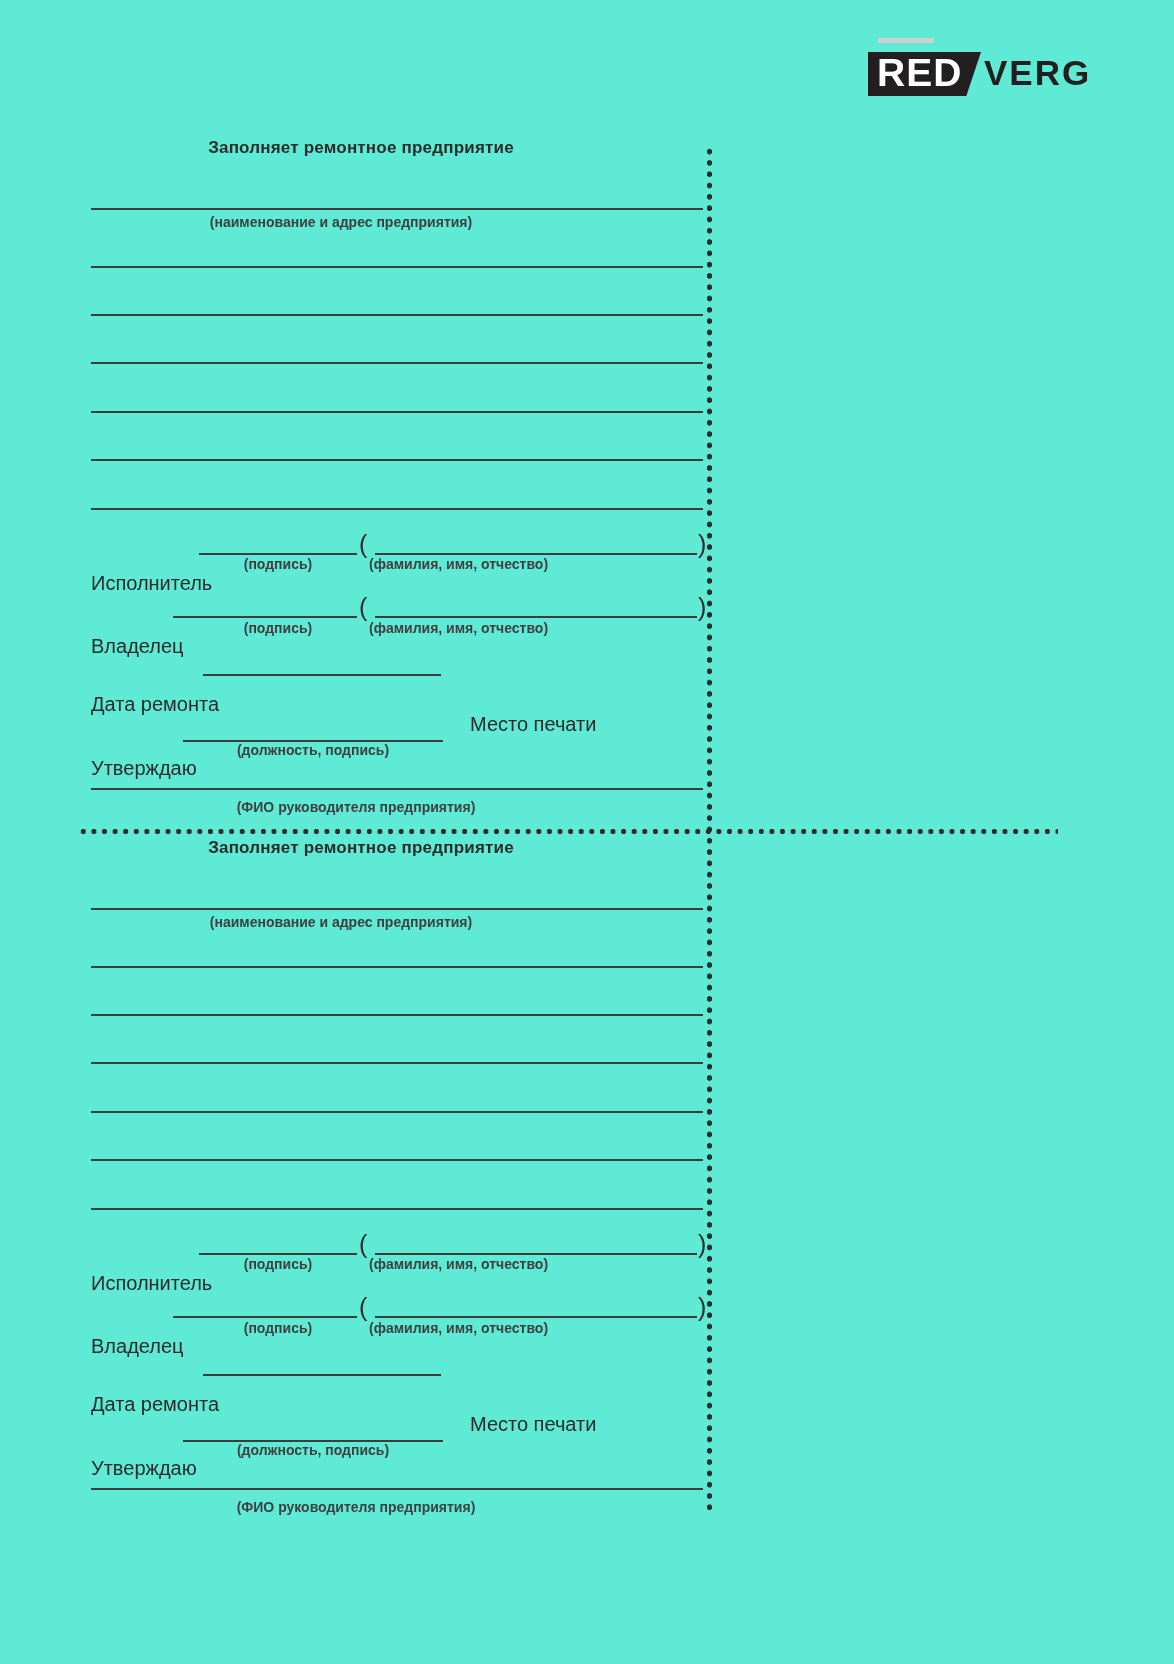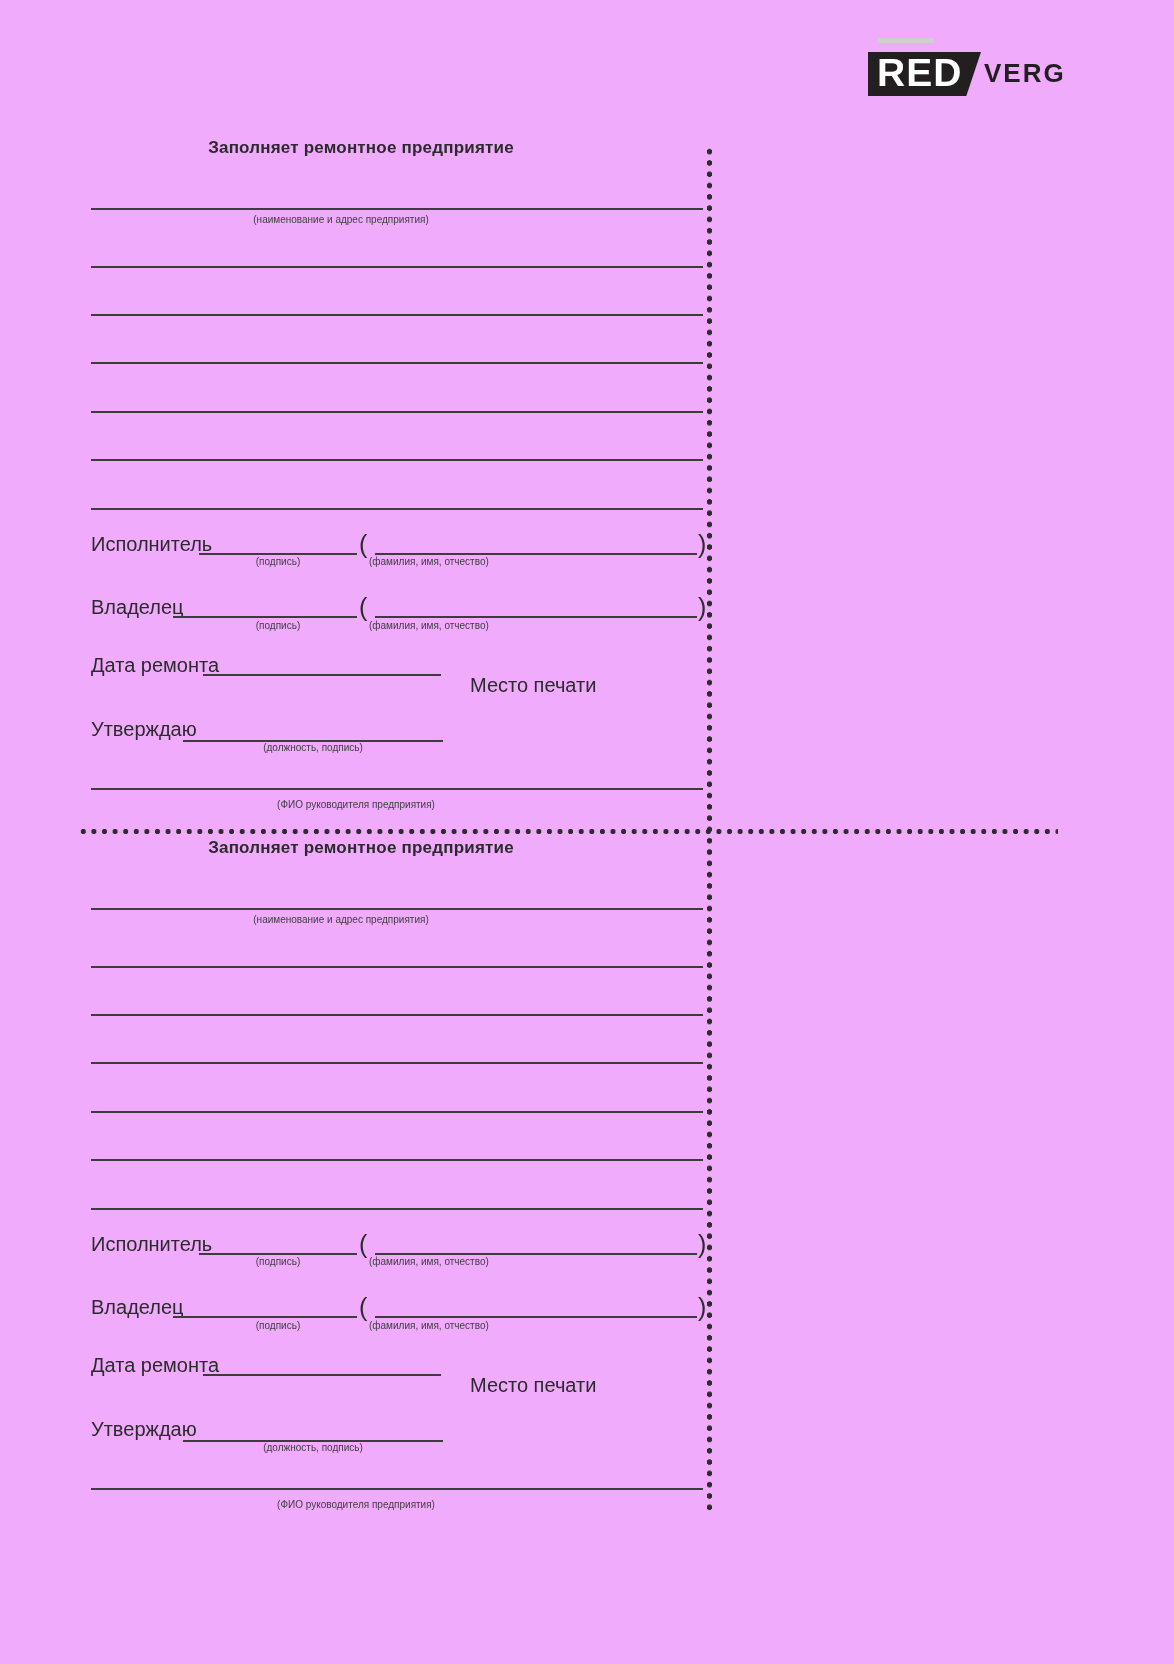--- a/index.html
+++ b/index.html
@@ -6,7 +6,7 @@
   .page {
     position:relative;
     width:1174px; height:1664px;
-    background:#f0abfc;
+    background:#5eead4;
     font-family:"Liberation Sans", sans-serif;
     color:#2b2b2b;
     overflow:hidden;

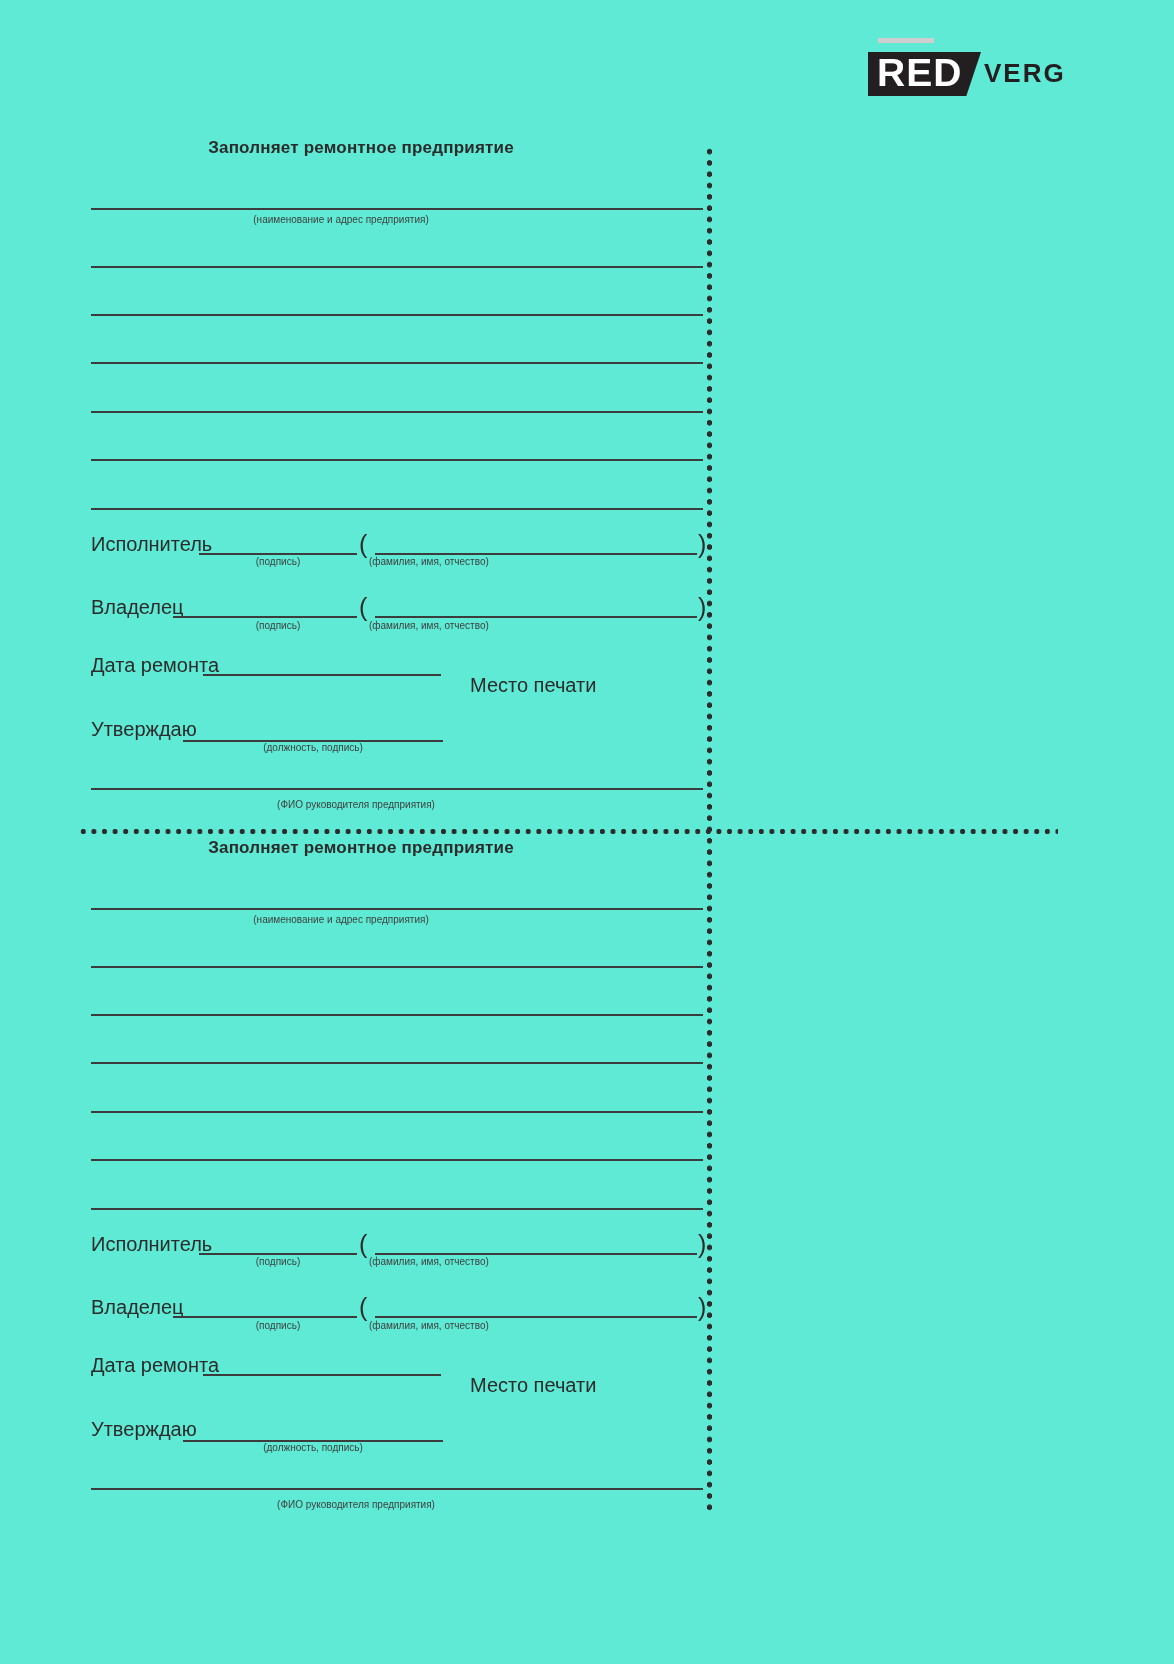--- a/index.html
+++ b/index.html
@@ -25,7 +25,7 @@
   }
   .logo-verg {
     position:absolute; top:0; left:116px; height:44px;
-    color:#231f20; font-size:26px; font-weight:bold;
+    color:#231f20; font-size:35px; font-weight:bold;
     line-height:42px; letter-spacing:2px; white-space:nowrap;
   }
 

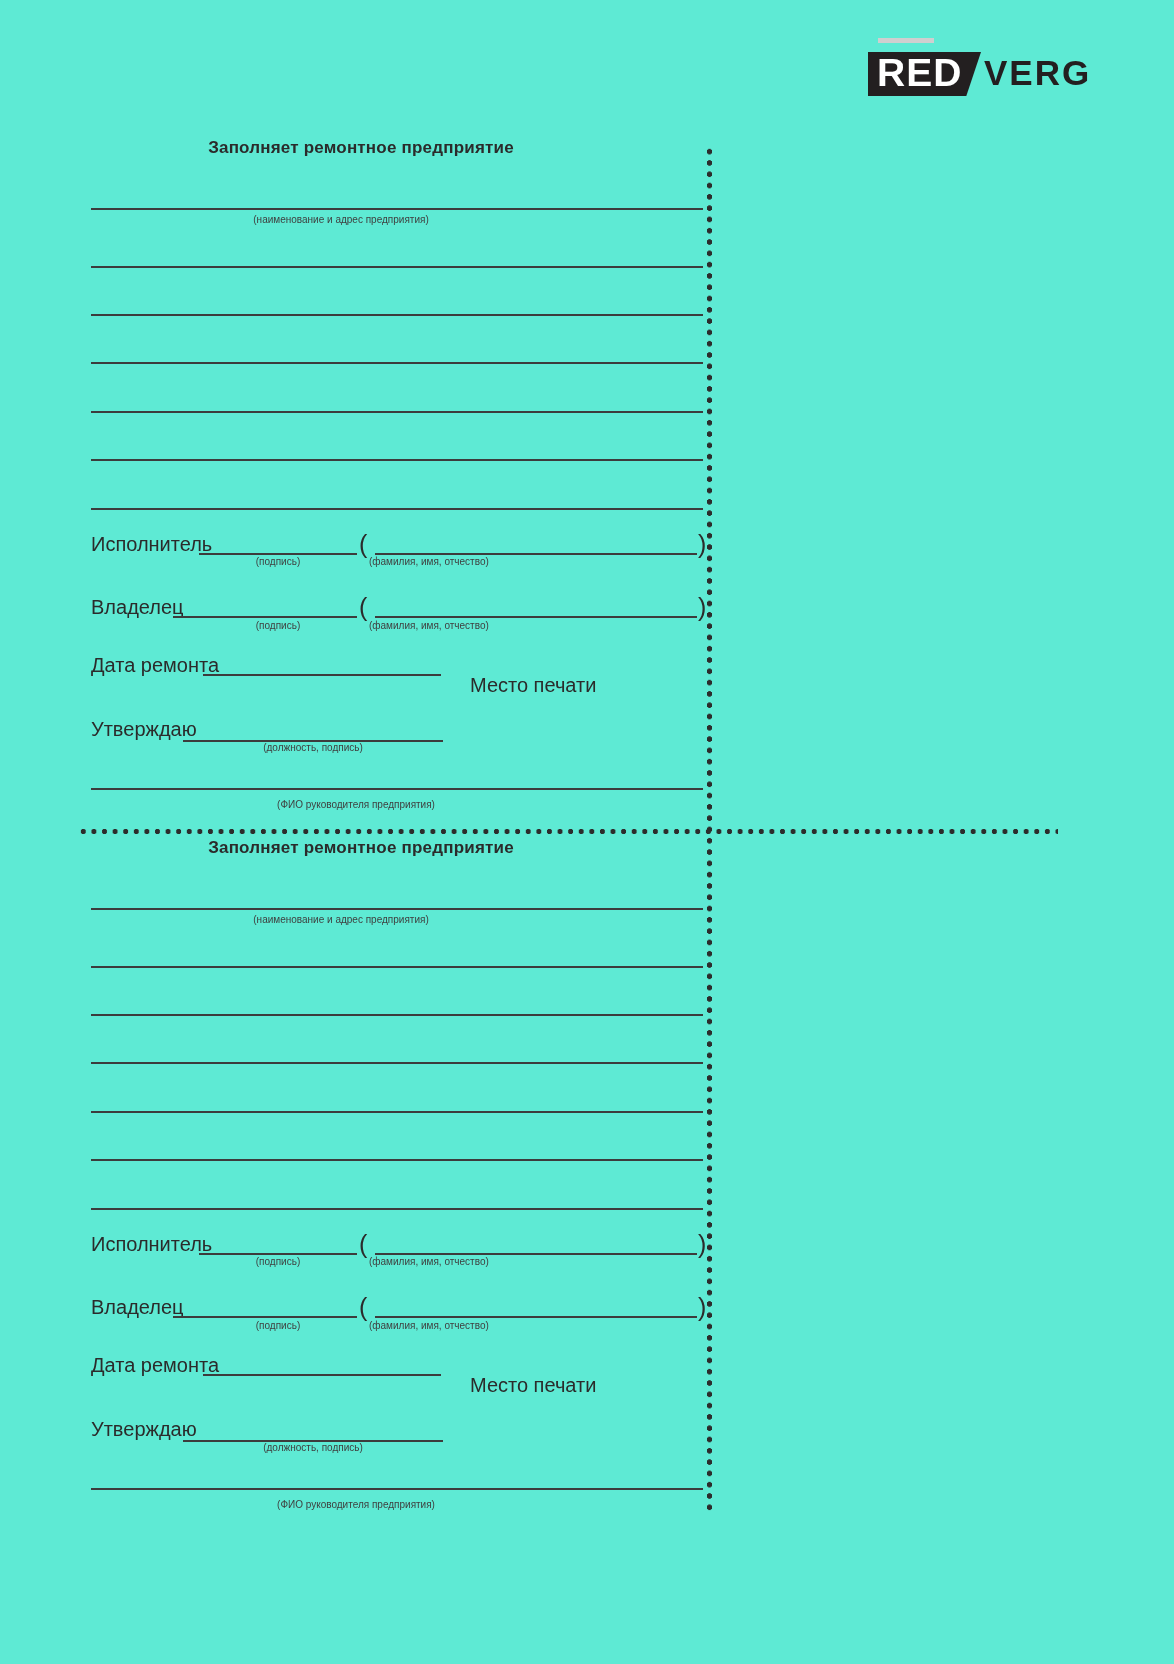--- a/index.html
+++ b/index.html
@@ -40,7 +40,7 @@
     text-align:center; font-size:17px; font-weight:bold; color:#2b2b2b;
     letter-spacing:0.2px;
   }
-  .cap { position:absolute; font-size:10px; color:#3f3f3f; white-space:nowrap; }
+  .cap { position:absolute; font-size:14px; color:#3f3f3f; white-space:nowrap;font-weight:bold; }
   .cap-center { text-align:center; }
   .lbl { position:absolute; font-size:20px; color:#2b2b2b; white-space:nowrap; }
   .paren { position:absolute; font-size:25px; line-height:1; color:#2b2b2b; }

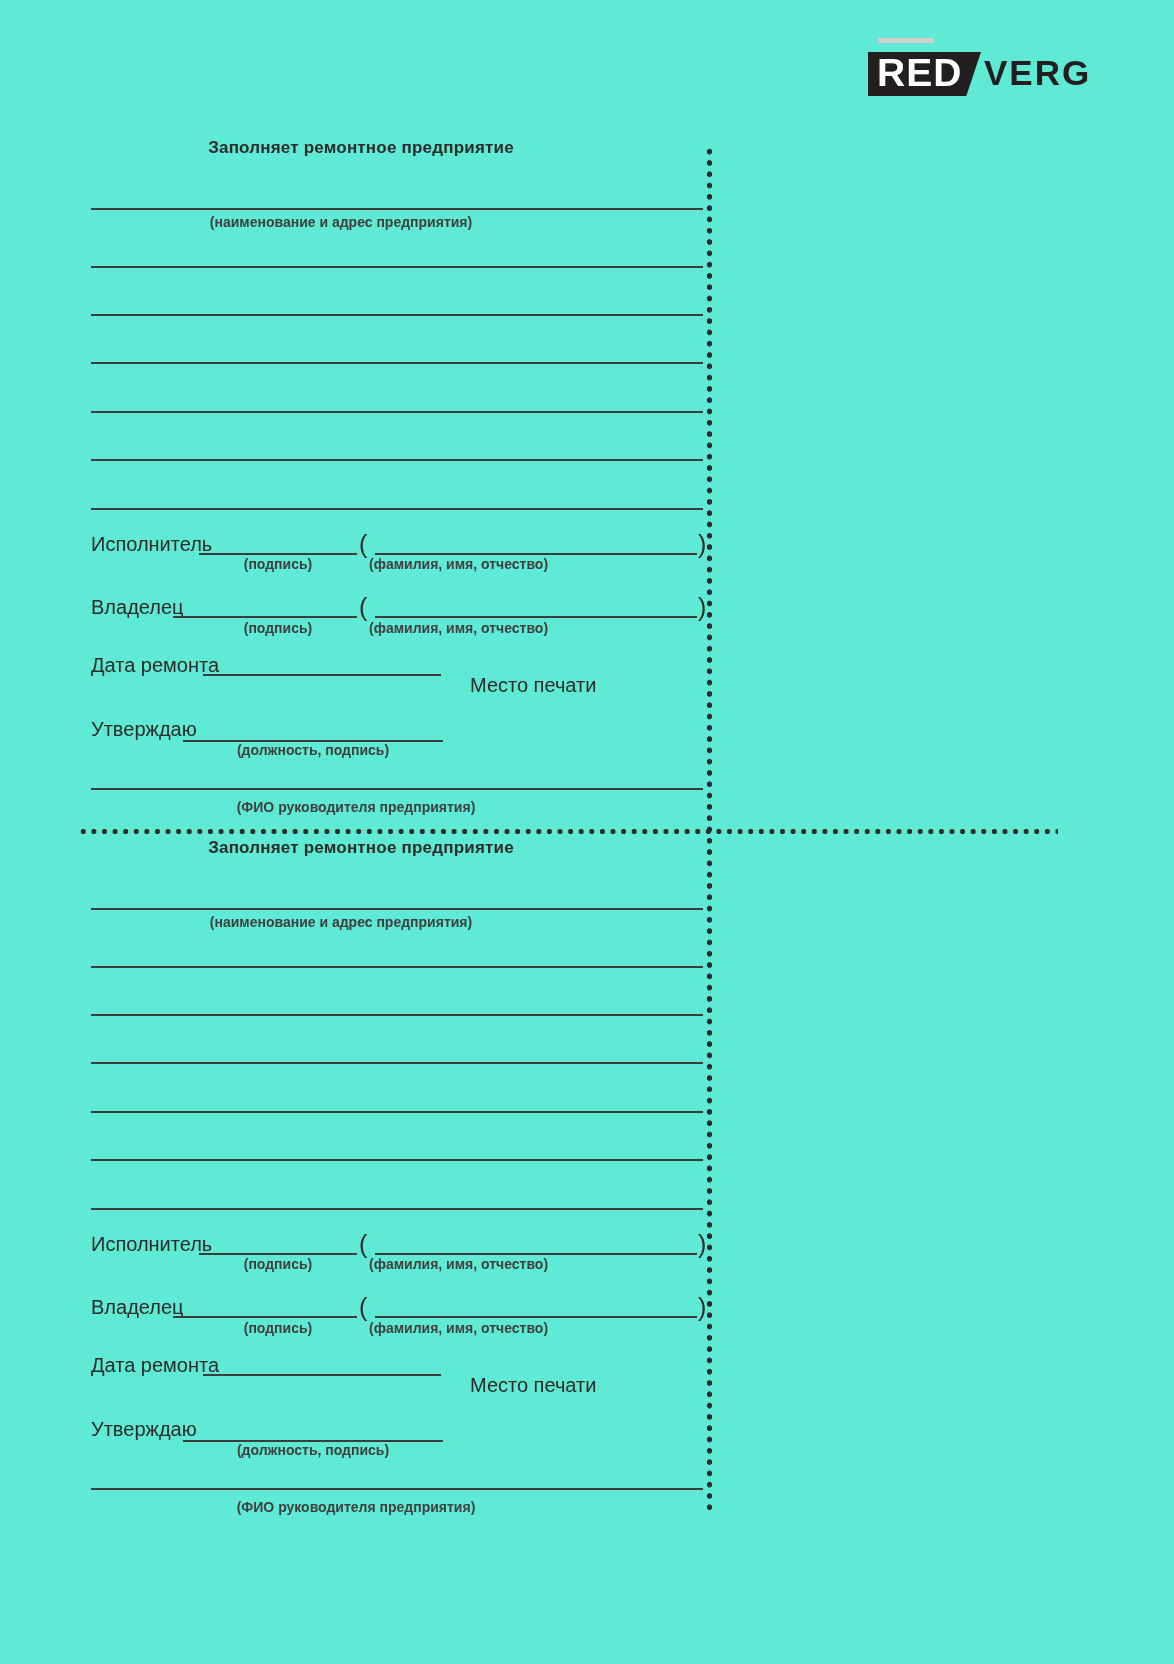--- a/index.html
+++ b/index.html
@@ -42,7 +42,7 @@
   }
   .cap { position:absolute; font-size:14px; color:#3f3f3f; white-space:nowrap;font-weight:bold; }
   .cap-center { text-align:center; }
-  .lbl { position:absolute; font-size:20px; color:#2b2b2b; white-space:nowrap; }
+  .lbl { position:absolute; font-size:20px; color:#2b2b2b; white-space:nowrap;margin-top:39px; }
   .paren { position:absolute; font-size:25px; line-height:1; color:#2b2b2b; }
 
   

